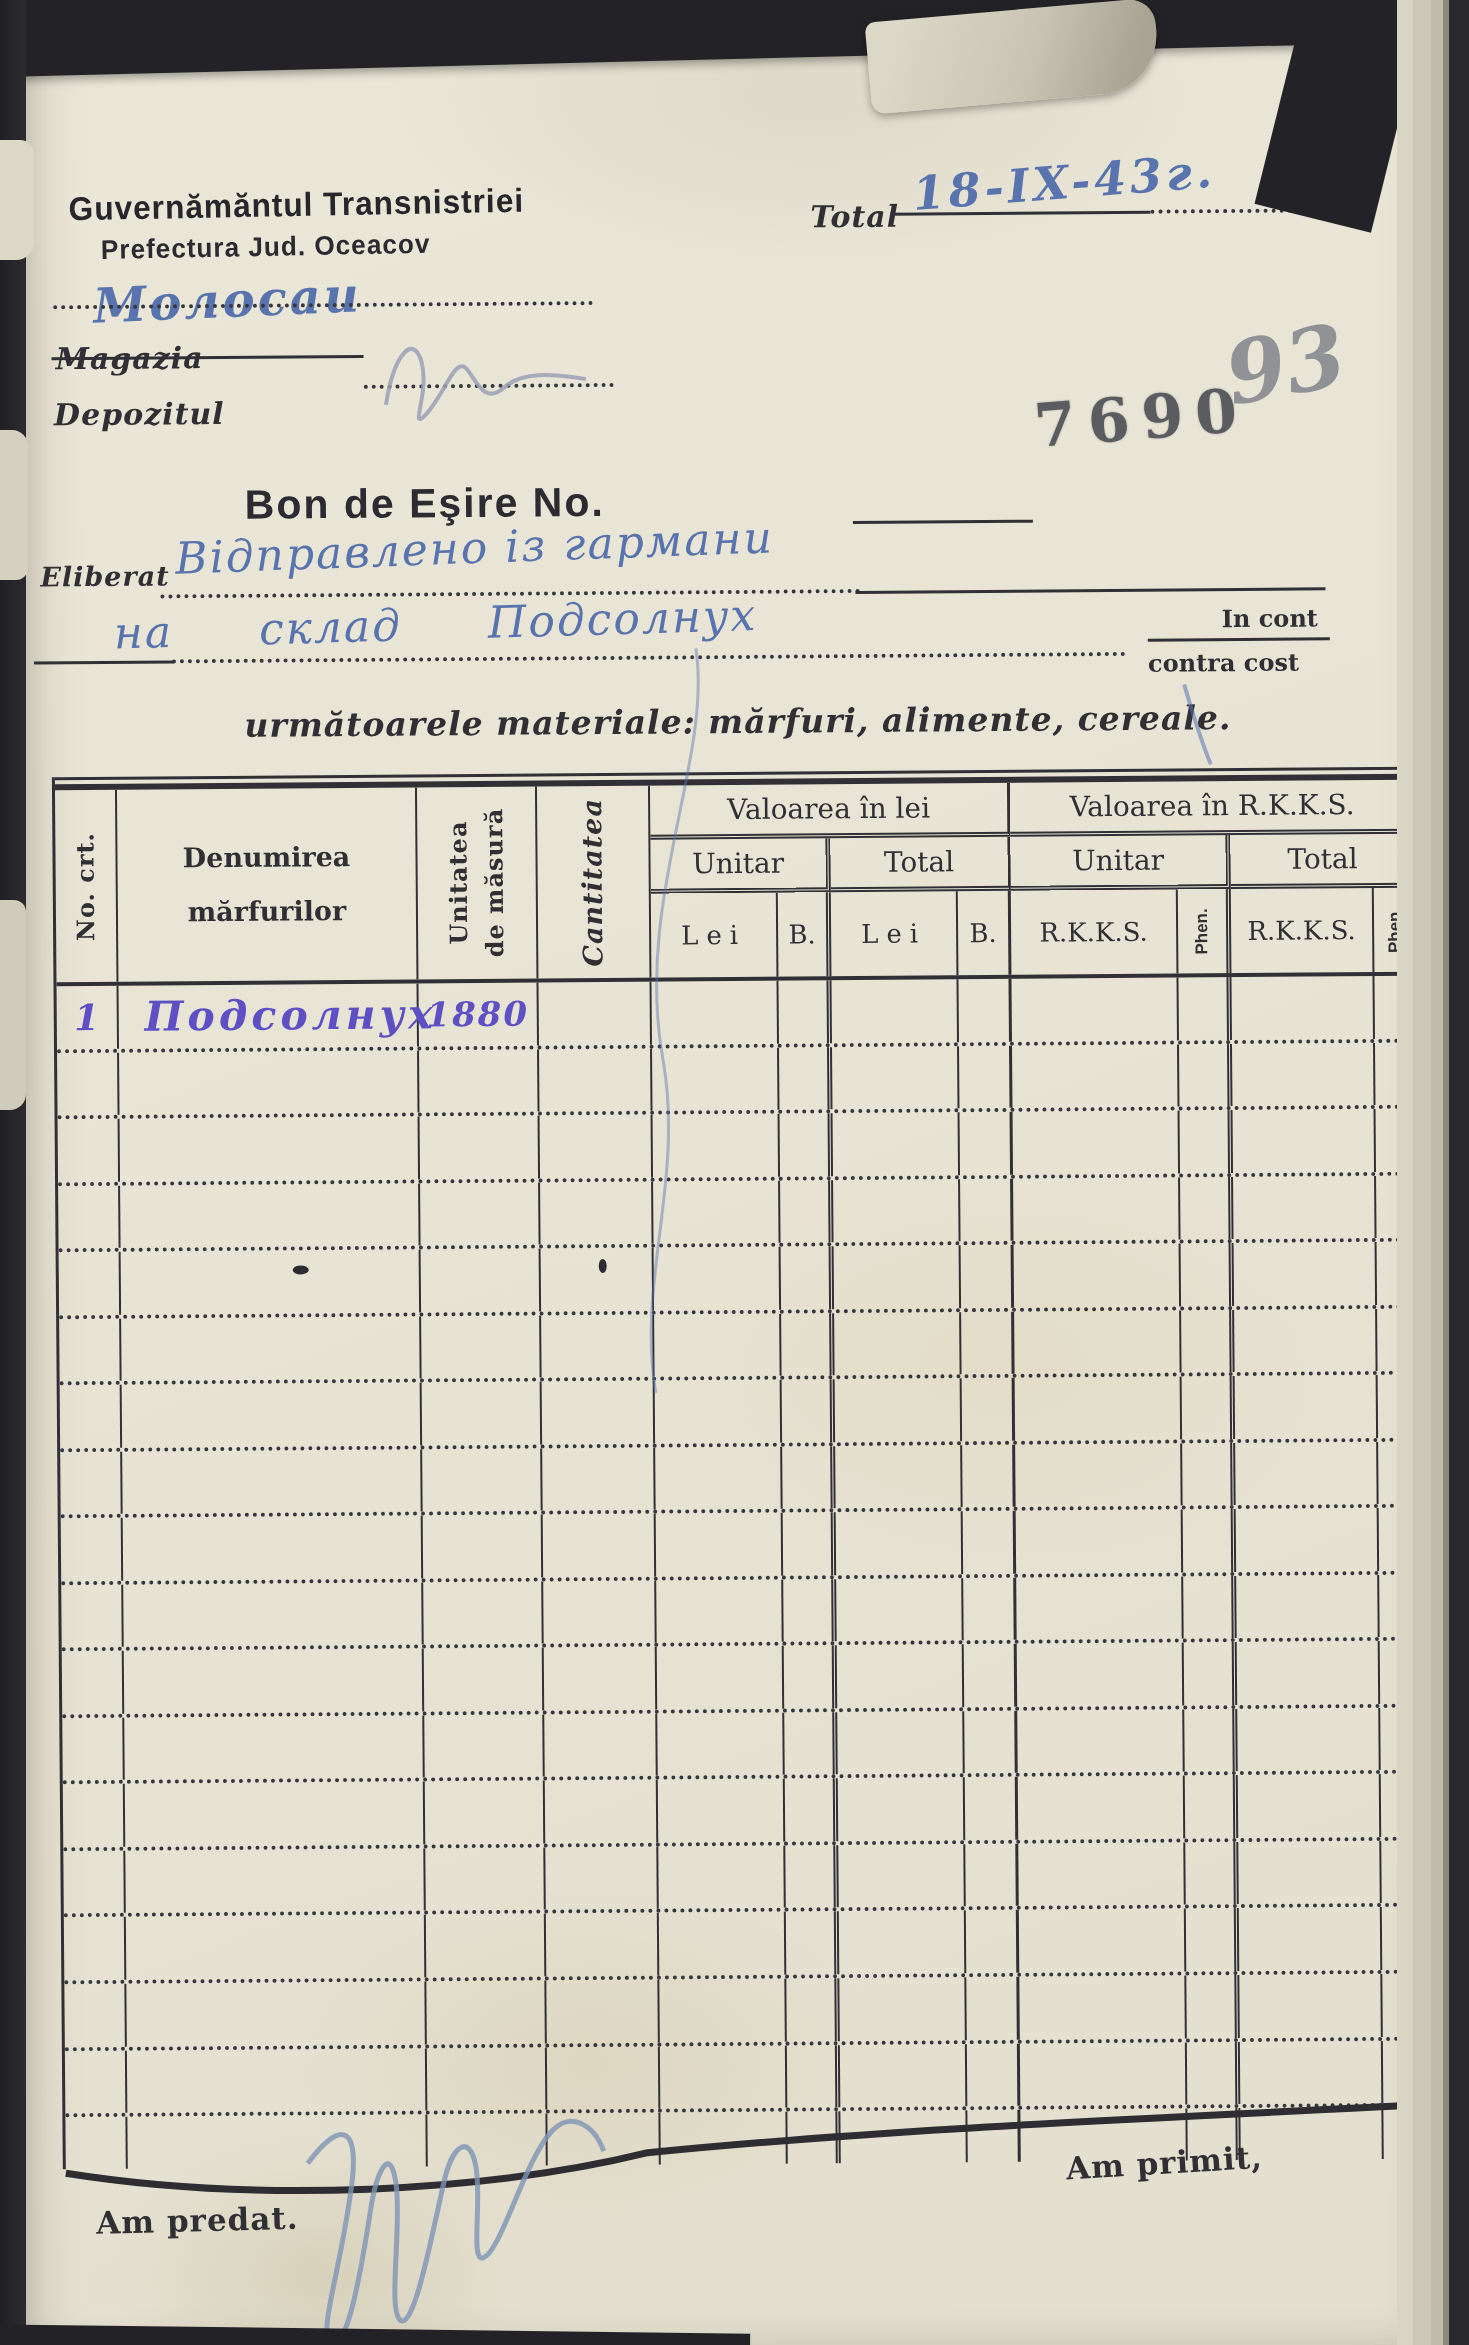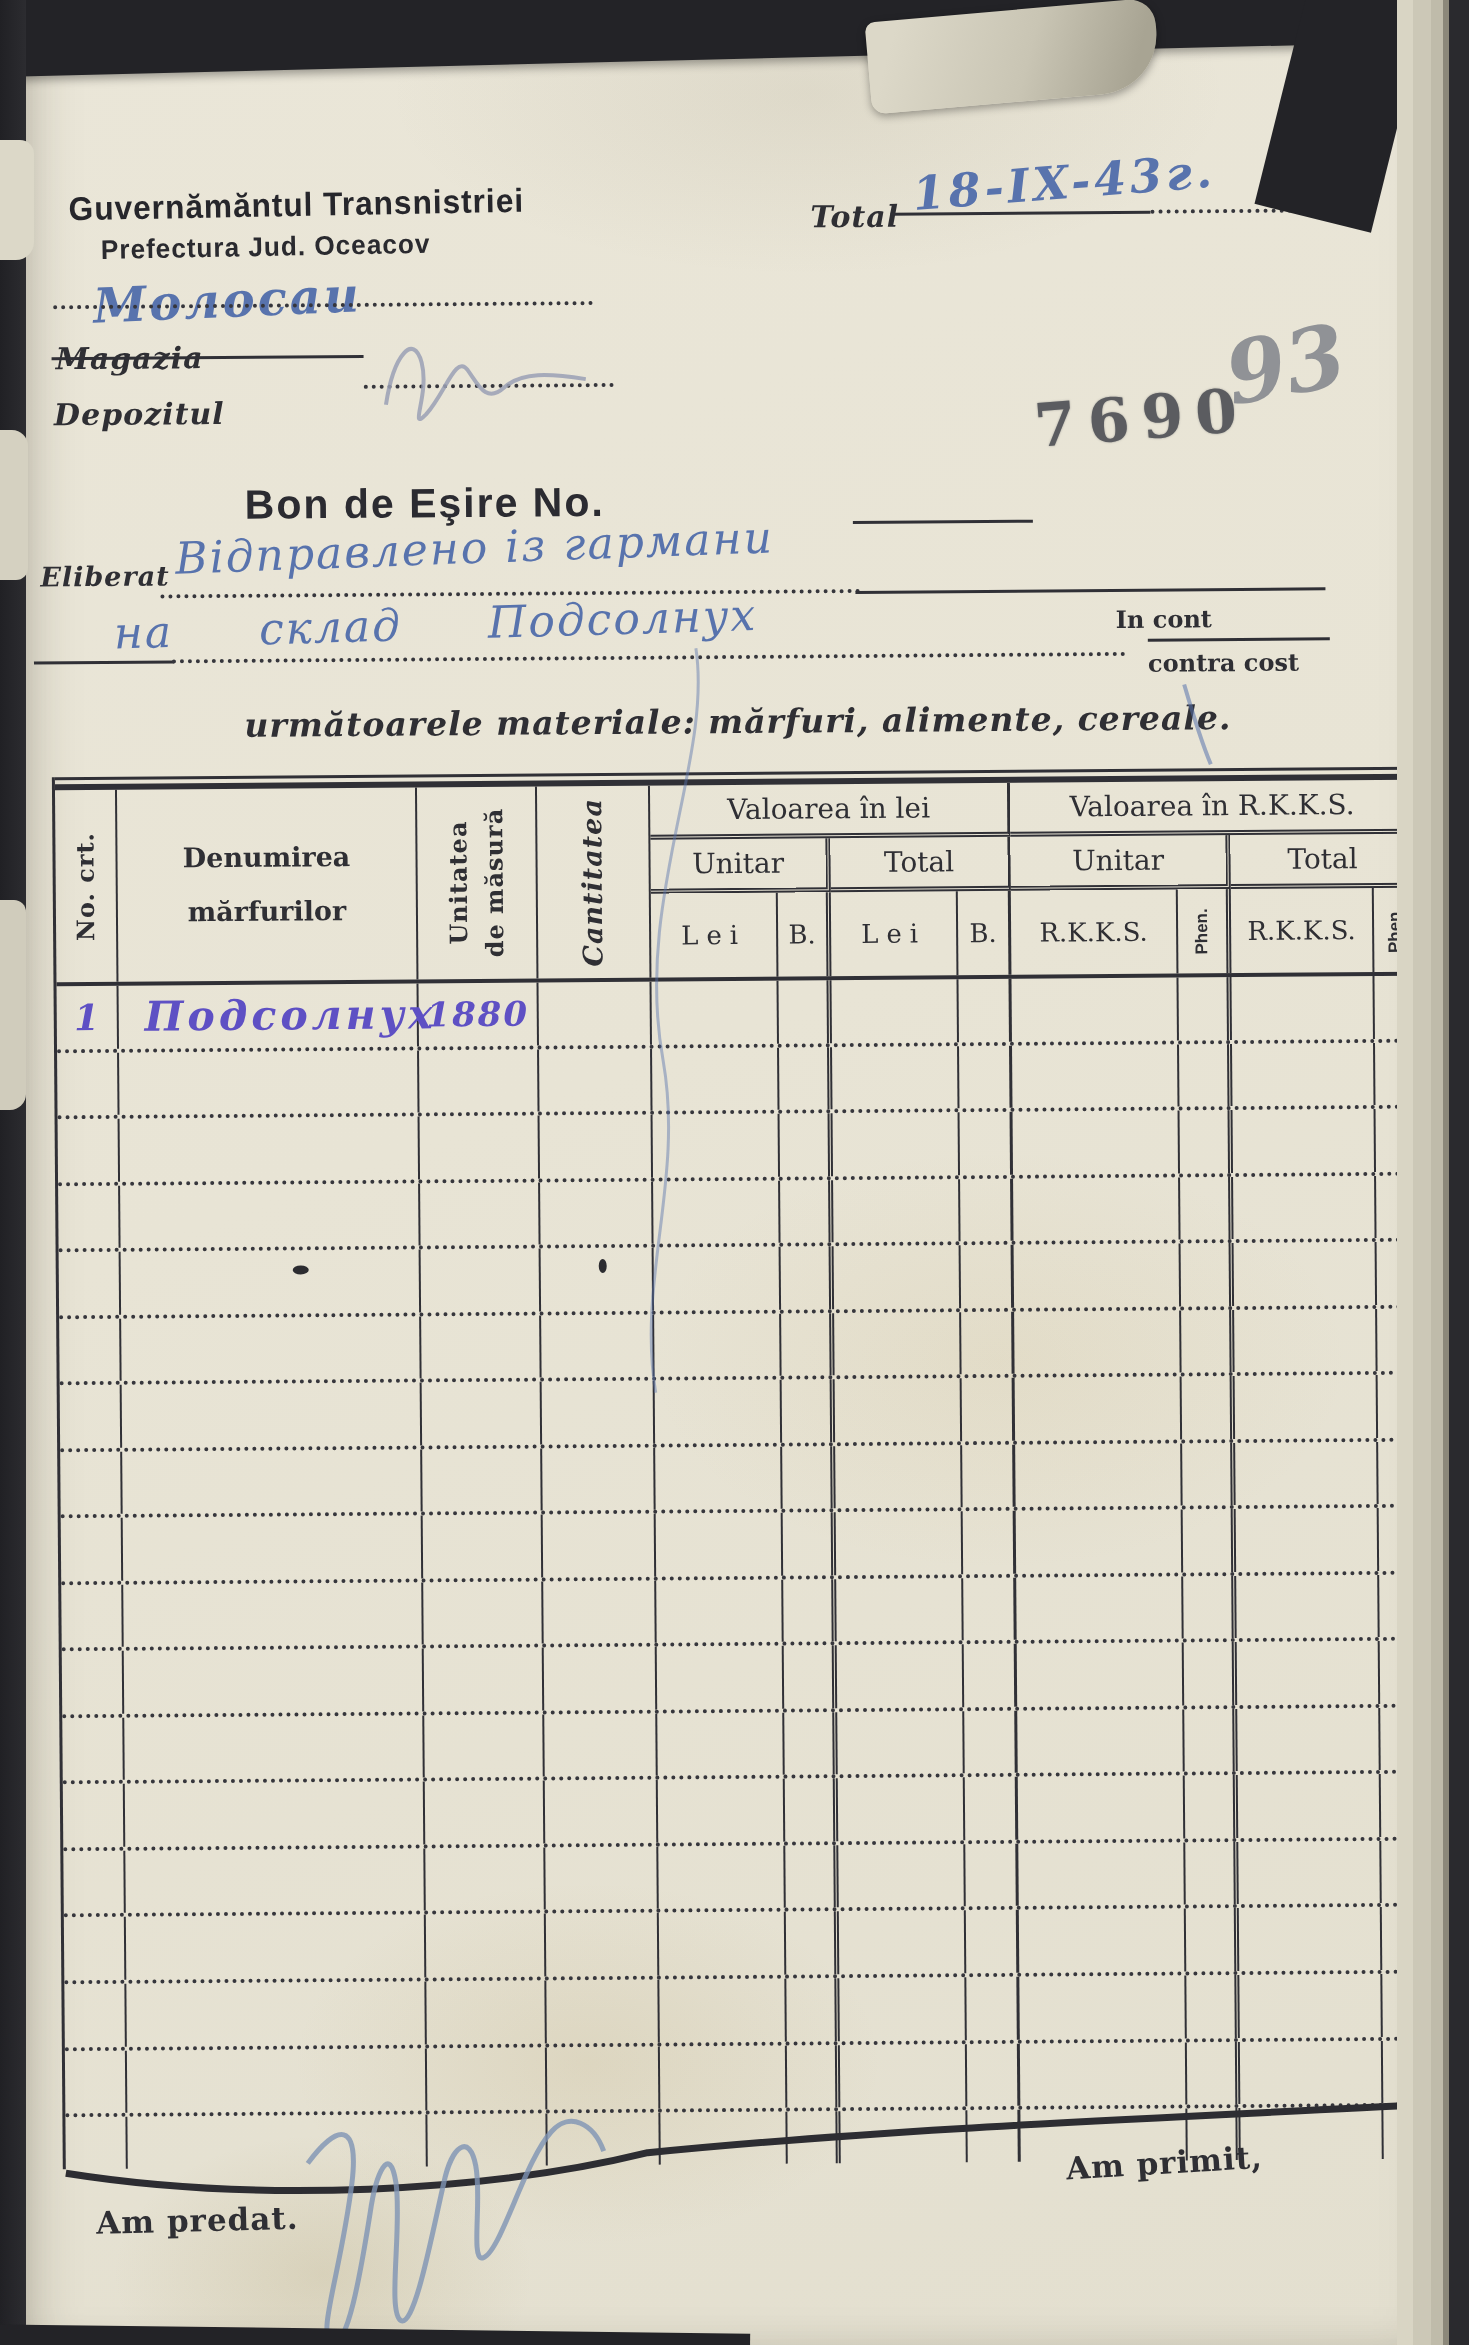--- a/index.html
+++ b/index.html
@@ -147,7 +147,7 @@
     <div class="rule" style="left:38px;top:656px;width:140px;"></div>
     <div class="dotted" style="left:176px;top:655px;width:954px;"></div>
 
-    <div class="abs small-bold" style="left:1120px;top:608px;">In cont</div>
+    <div class="abs small-bold" style="left:1226px;top:608px;">In cont</div>
     <div class="rule" style="left:1152px;top:642px;width:182px;"></div>
     <div class="abs small-bold" style="left:1152px;top:652px;">contra cost</div>
 

